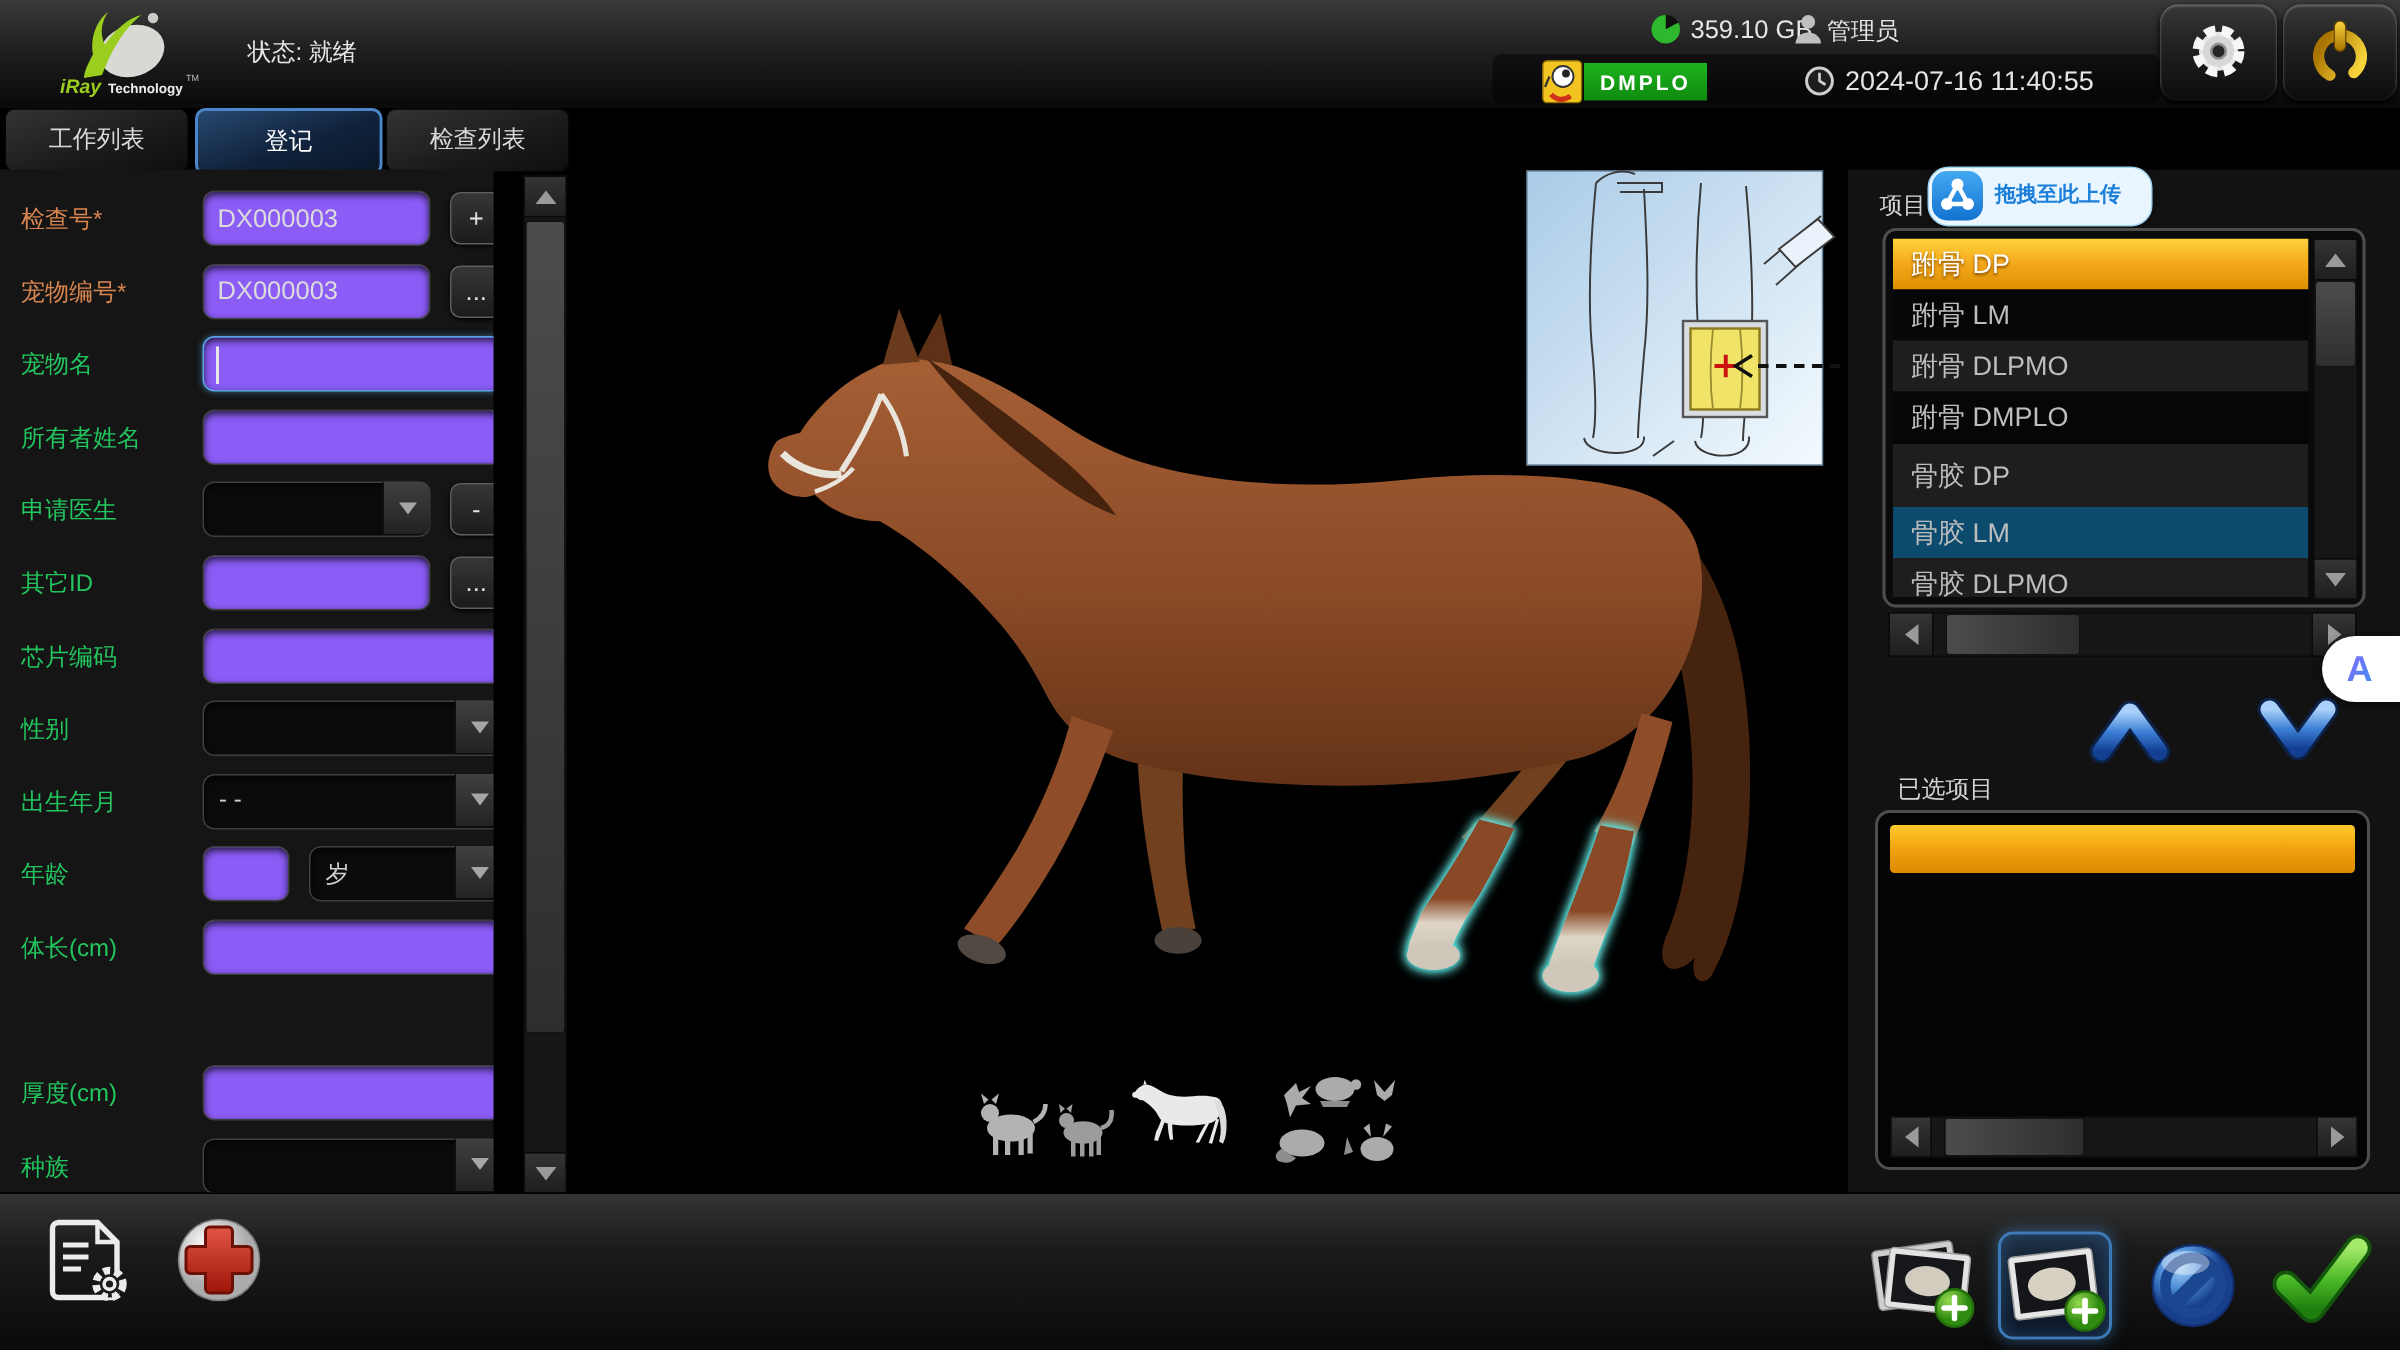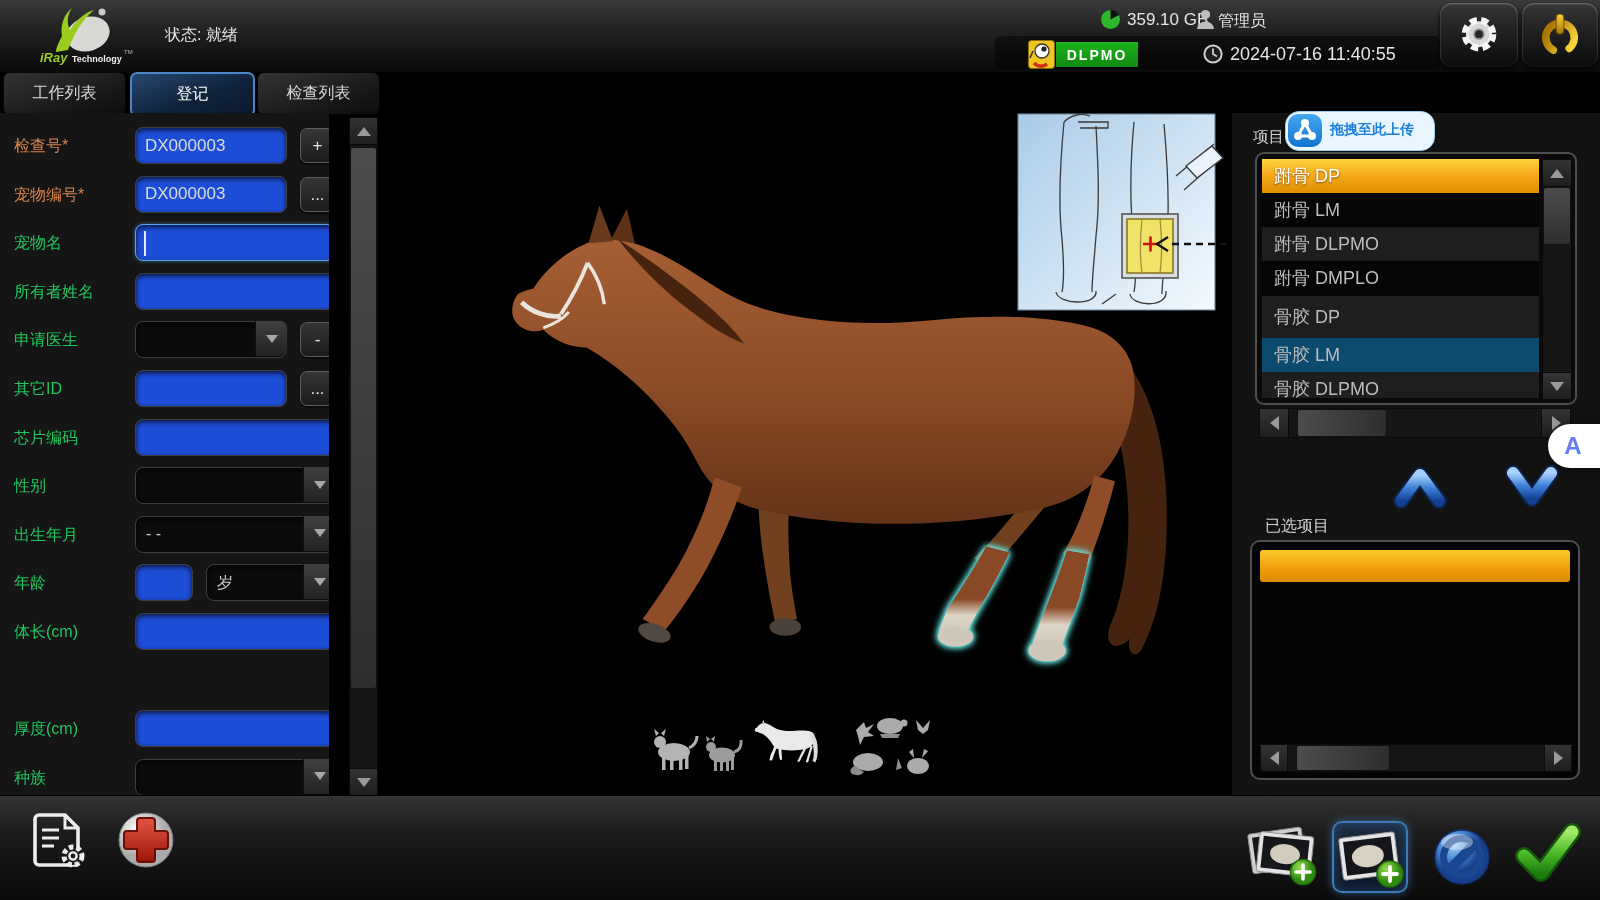--- a/index.html
+++ b/index.html
@@ -113,7 +113,7 @@
     <circle cx="16" cy="9" r="2.6" fill="#222"></circle>
     <path d="M6,23 q6,6 13,1" stroke="#d03018" stroke-width="3.4" fill="none"></path>
   </svg>
-  <div id="ready-badge" class="abs">DLPMO</div>
+  <div id="ready-badge" class="abs">DMPLO</div>
 
   <svg class="abs" style="left:1203px;top:44px" width="20" height="20" viewBox="0 0 20 20">
     <circle cx="10" cy="10" r="8.6" fill="#1d1d1d" stroke="#cfcfcf" stroke-width="2"></circle>

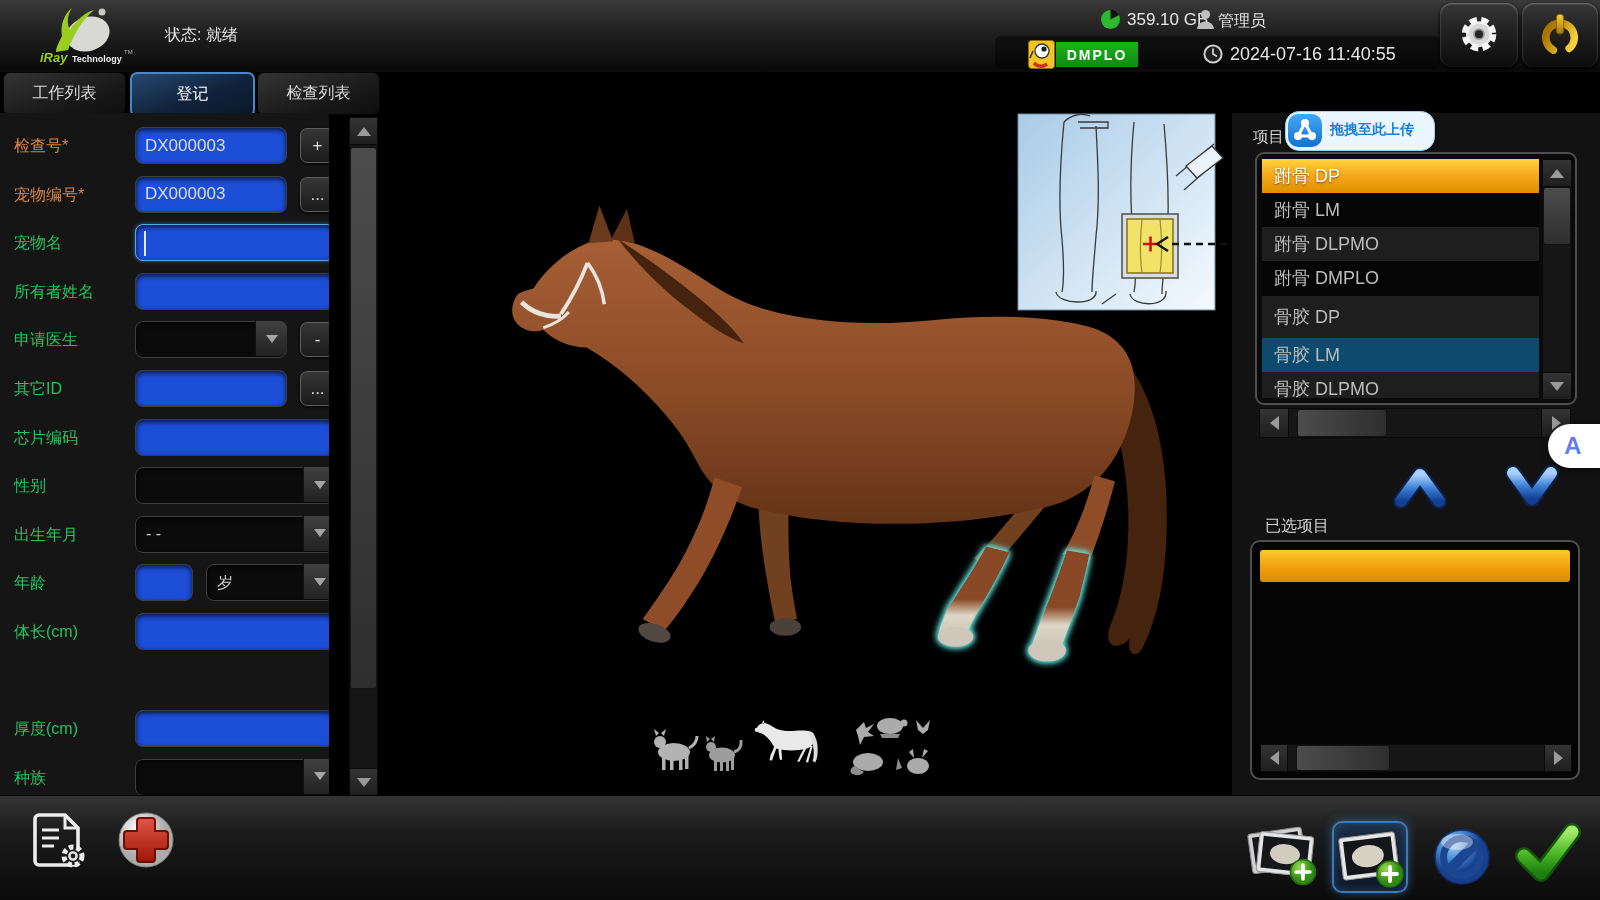--- a/index.html
+++ b/index.html
@@ -27,7 +27,7 @@
   .frow{position:absolute;left:0;width:348px;height:49px}
   .flabel{position:absolute;left:14px;top:14px;font-size:16px;color:#22c55e}
   .flabel.req{color:#d8854f}
-  .tin{position:absolute;top:5px;height:37px;background:#1d4ed8;border:1.6px solid #3e3e3e;border-radius:8px;
+  .tin{position:absolute;top:5px;height:37px;background:#8b5cf6;border:1.6px solid #3e3e3e;border-radius:8px;
     color:#dcdcdc;font-size:17px;padding:0 9px;outline:none;box-shadow:inset 0 2px 5px rgba(0,0,0,.75);
     font-family:"Liberation Sans",sans-serif;box-sizing:border-box}
   .tin.focused{border-color:#58a6e6;box-shadow:inset 0 2px 5px rgba(0,0,0,.75),0 0 4px rgba(88,166,230,.55)}

